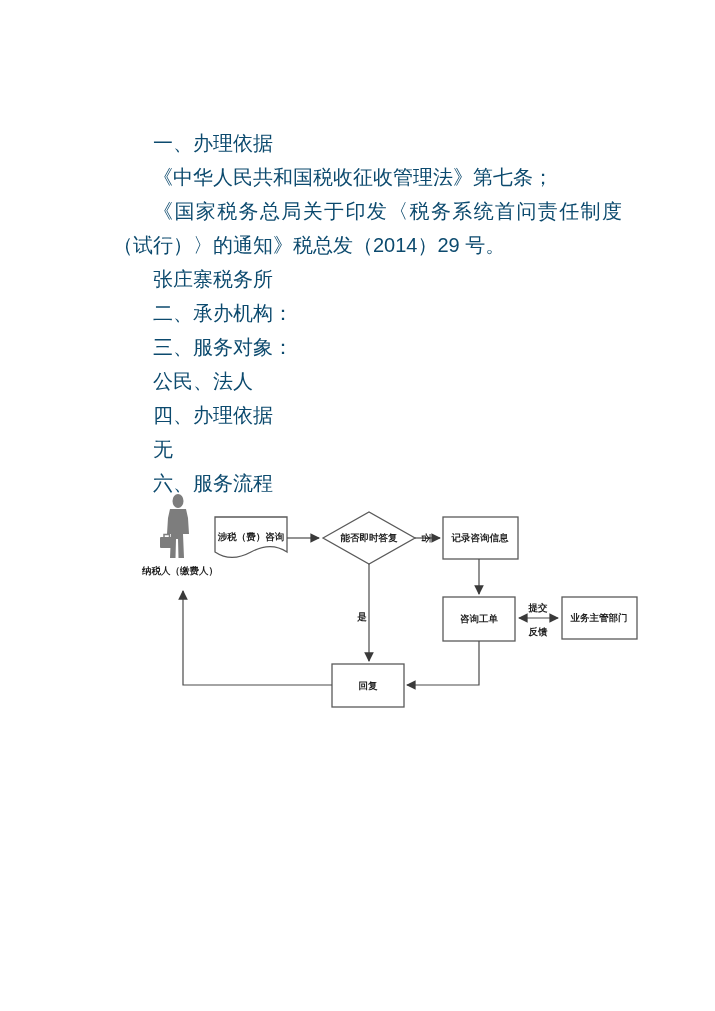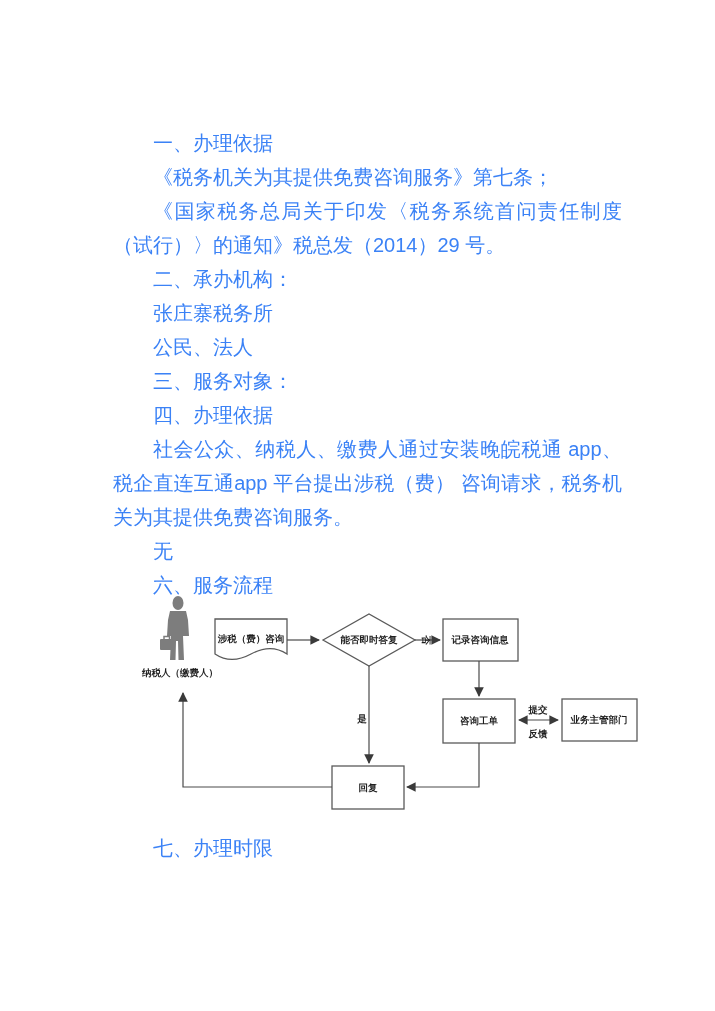--- a/index.html
+++ b/index.html
@@ -15,7 +15,7 @@
     padding: 126px 93px 0 113px;
     font-size: 20px;
     line-height: 34px;
-    color: #3b82f6;
+    color: #0c4a6e;
     text-align: justify;
   }
   .content p {

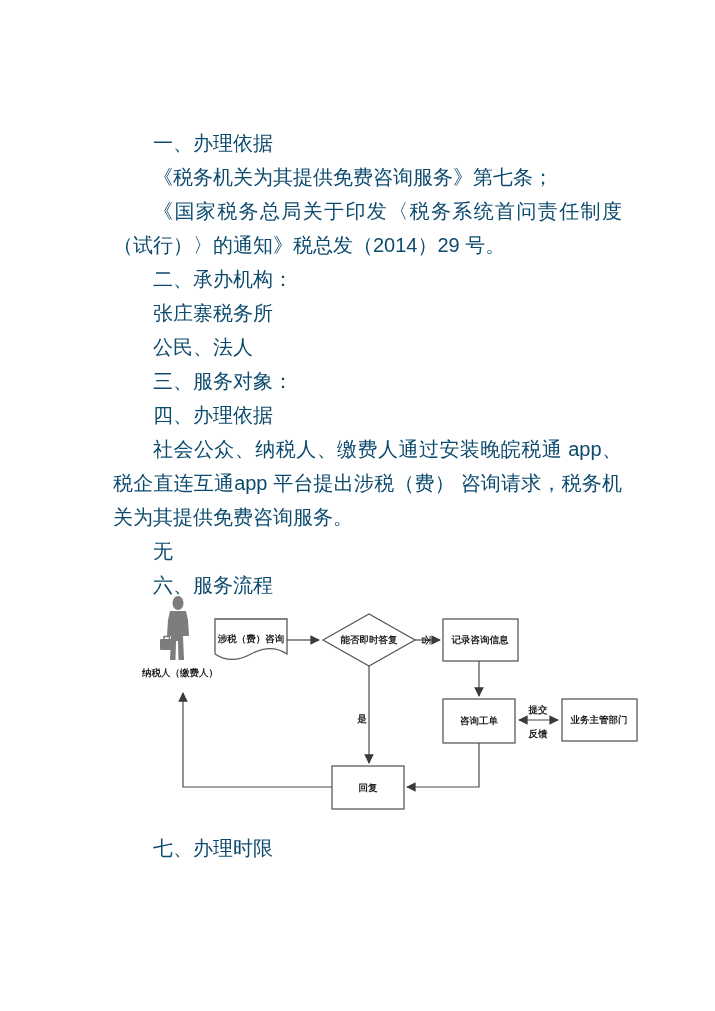--- a/index.html
+++ b/index.html
@@ -55,7 +55,7 @@
 
 <div class="content">
   <p>一、办理依据</p>
-  <p>《税务机关为其提供免费咨询服务》第七条；</p>
+  <p>《中华人民共和国税收征收管理法》第七条；</p>
   <p>《国家税务总局关于印发〈税务系统首问责任制度（试行）〉的通知》税总发（2014）29 号。</p>
   <p>二、承办机构：</p>
   <p>张庄寨税务所</p>

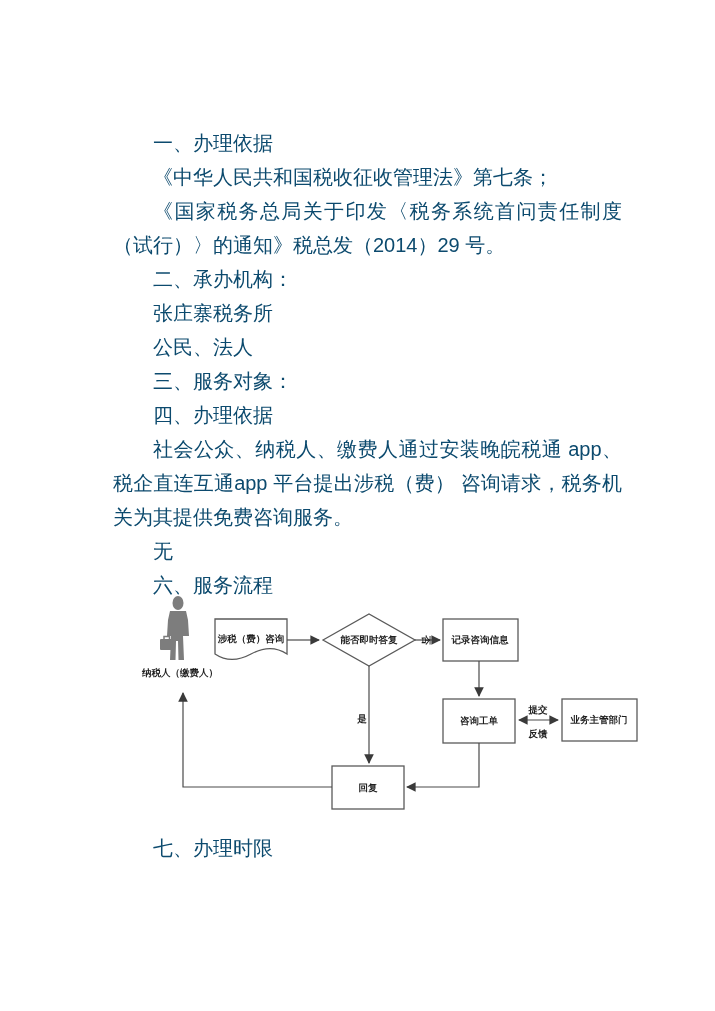--- a/index.html
+++ b/index.html
@@ -57,8 +57,8 @@
   <p>一、办理依据</p>
   <p>《中华人民共和国税收征收管理法》第七条；</p>
   <p>《国家税务总局关于印发〈税务系统首问责任制度（试行）〉的通知》税总发（2014）29 号。</p>
+  <p>张庄寨税务所</p>
   <p>二、承办机构：</p>
-  <p>张庄寨税务所</p>
   <p>公民、法人</p>
   <p>三、服务对象：</p>
   <p>四、办理依据</p>

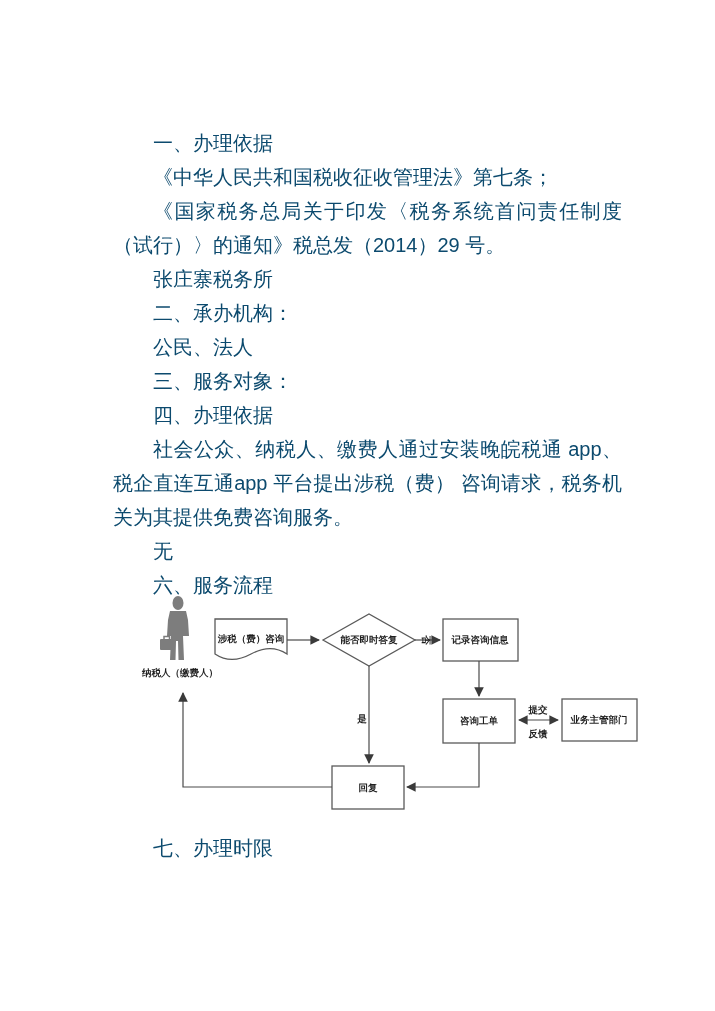--- a/index.html
+++ b/index.html
@@ -59,8 +59,8 @@
   <p>《国家税务总局关于印发〈税务系统首问责任制度（试行）〉的通知》税总发（2014）29 号。</p>
   <p>张庄寨税务所</p>
   <p>二、承办机构：</p>
+  <p>三、服务对象：</p>
   <p>公民、法人</p>
-  <p>三、服务对象：</p>
   <p>四、办理依据</p>
   <p>社会公众、纳税人、缴费人通过安装晚皖税通 app、税企直连互通app 平台提出涉税（费） 咨询请求，税务机关为其提供免费咨询服务。</p>
   <p>无</p>

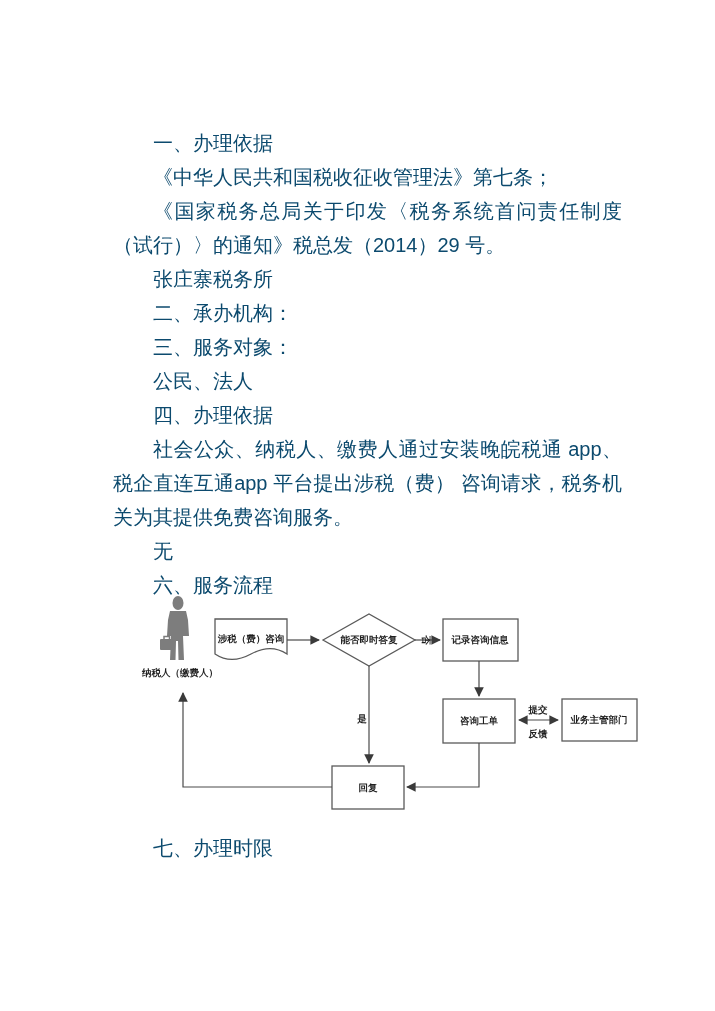--- a/index.html
+++ b/index.html
@@ -62,7 +62,6 @@
   <p>三、服务对象：</p>
   <p>公民、法人</p>
   <p>四、办理依据</p>
-  <p>社会公众、纳税人、缴费人通过安装晚皖税通 app、税企直连互通app 平台提出涉税（费） 咨询请求，税务机关为其提供免费咨询服务。</p>
   <p>无</p>
   <p>六、服务流程</p>
 

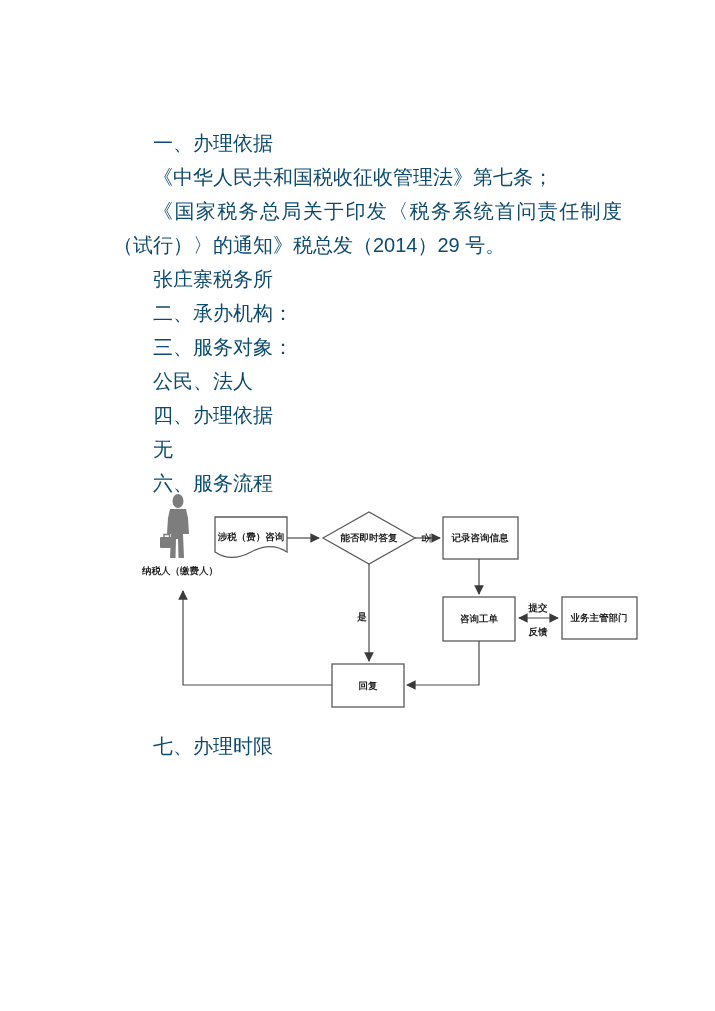--- a/index.html
+++ b/index.html
@@ -119,7 +119,6 @@
     </svg>
   </div>
 
-  <p>七、办理时限</p>
 </div>
 
 </body></html>

